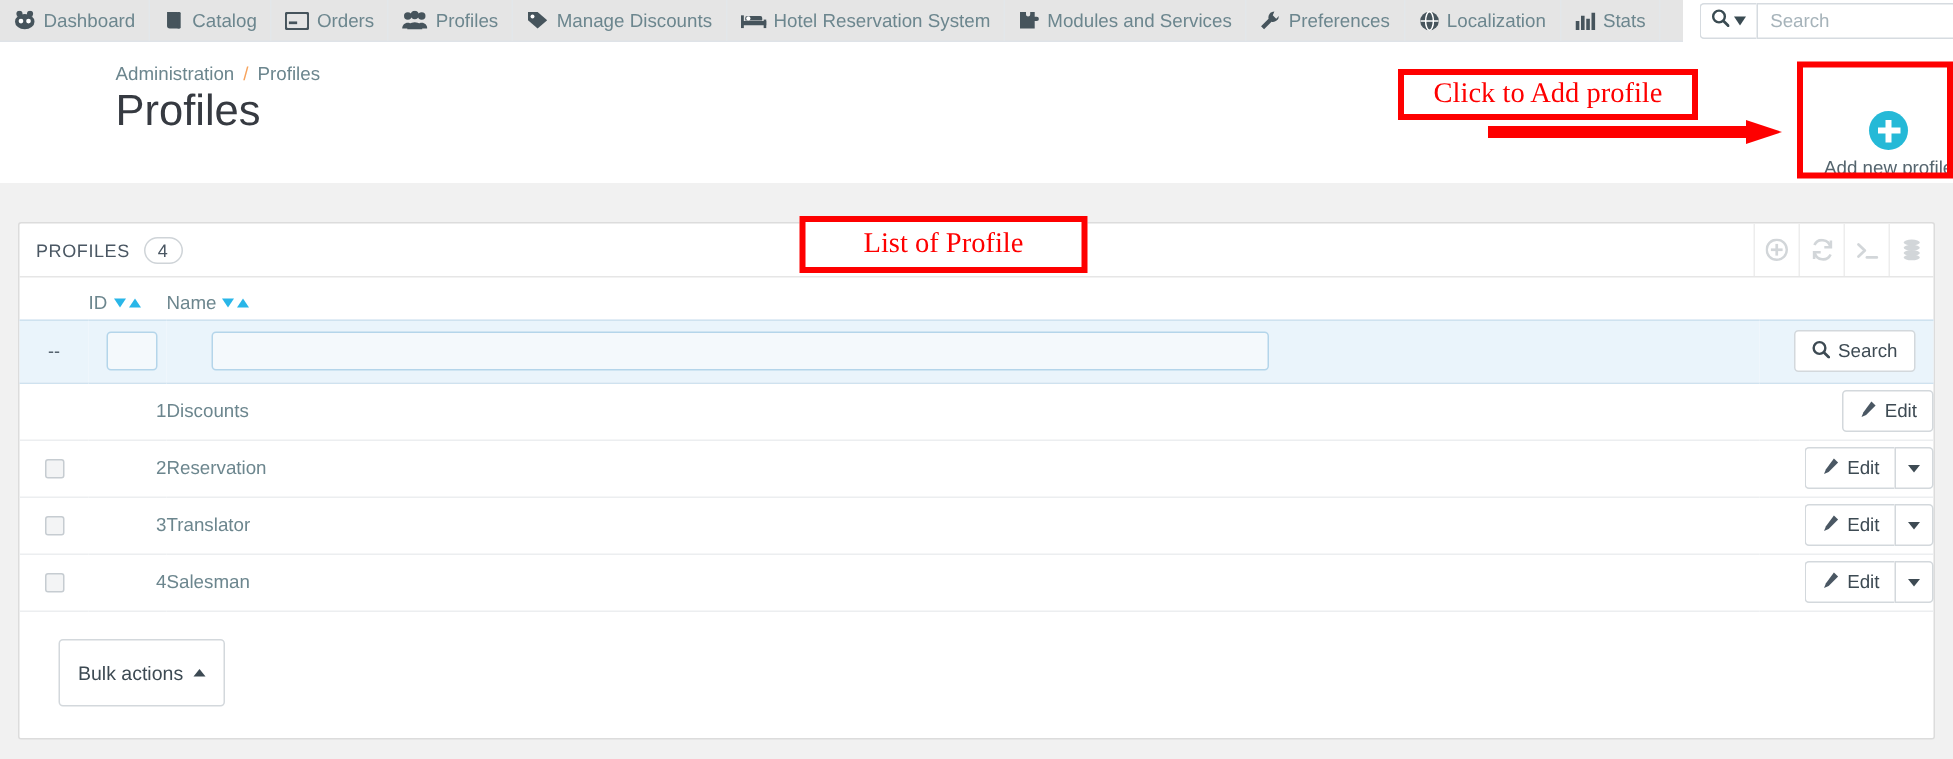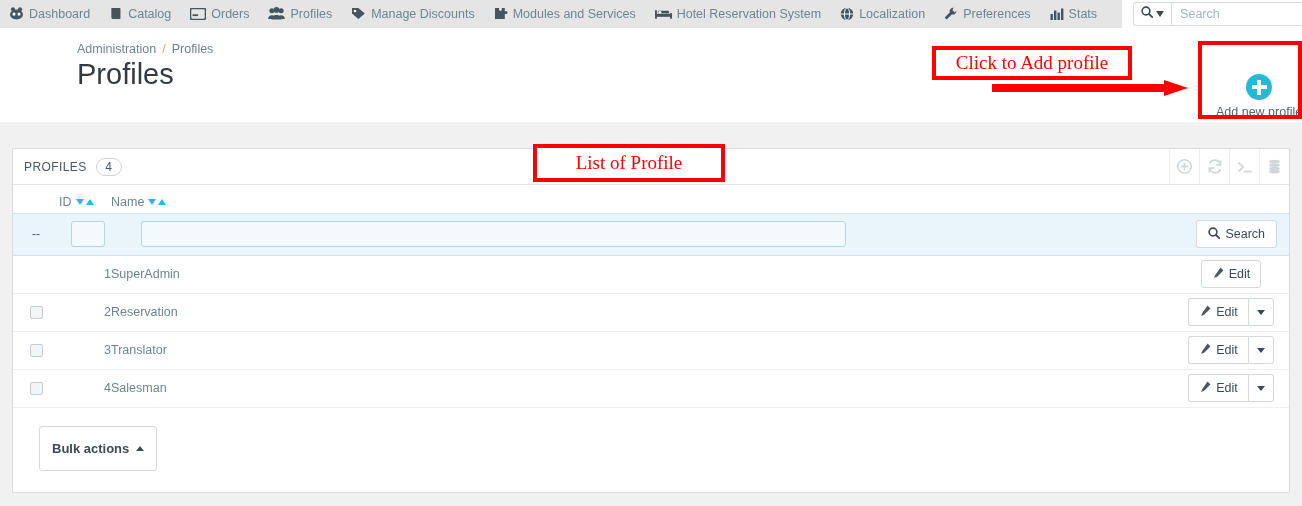--- a/index.html
+++ b/index.html
@@ -277,15 +277,6 @@
 
     <div class="nav-item">
       <span class="ico">
-        <svg width="14" height="13" viewBox="0 0 14 13">
-            <path d="M1 1h4v1.6a1.4 1.4 0 002.8 0V1h3v3.2h1.4a1.4 1.4 0 010 2.8H10.8V12H1z" fill="#46545c"></path>
-          </svg>
-      </span>
-      <span>Modules and Services</span>
-    </div>
-
-    <div class="nav-item">
-      <span class="ico">
         <svg width="17" height="12" viewBox="0 0 18 12">
             <rect x="0" y="2" width="2" height="9" fill="#46545c"></rect>
             <rect x="0" y="6" width="18" height="3" fill="#46545c"></rect>
@@ -295,6 +286,15 @@
           </svg>
       </span>
       <span>Hotel Reservation System</span>
+    </div>
+
+    <div class="nav-item">
+      <span class="ico">
+        <svg width="14" height="13" viewBox="0 0 14 13">
+            <path d="M1 1h4v1.6a1.4 1.4 0 002.8 0V1h3v3.2h1.4a1.4 1.4 0 010 2.8H10.8V12H1z" fill="#46545c"></path>
+          </svg>
+      </span>
+      <span>Modules and Services</span>
     </div>
 
     <div class="nav-item">

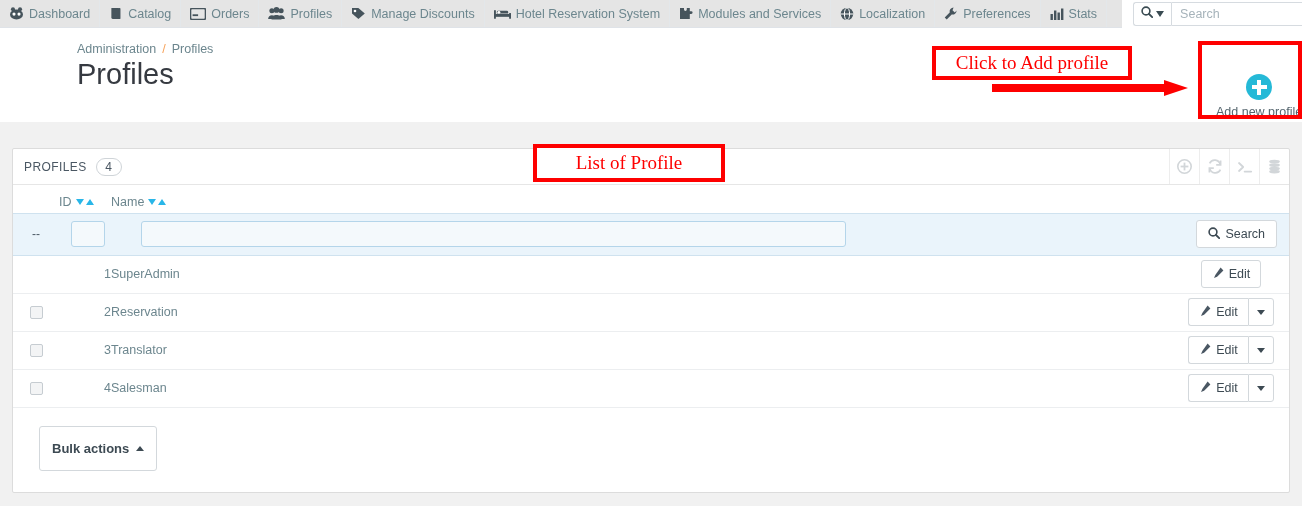--- a/index.html
+++ b/index.html
@@ -300,21 +300,21 @@
     <div class="nav-item">
       <span class="ico">
         <svg width="14" height="14" viewBox="0 0 14 14">
+            <path d="M9.6 0.6a4 4 0 00-3.9 4.9L0.7 10.5l2 2 5-5a4 4 0 004.9-3.9L10.8 5.5 8.5 3.2z" fill="#46545c"></path>
+          </svg>
+      </span>
+      <span>Preferences</span>
+    </div>
+
+    <div class="nav-item">
+      <span class="ico">
+        <svg width="14" height="14" viewBox="0 0 14 14">
             <circle cx="7" cy="7" r="6.2" fill="#46545c"></circle>
             <ellipse cx="7" cy="7" rx="2.6" ry="6.2" fill="none" stroke="#fff" stroke-width="1"></ellipse>
             <path d="M1 7h12" stroke="#fff" stroke-width="1"></path>
           </svg>
       </span>
       <span>Localization</span>
-    </div>
-
-    <div class="nav-item">
-      <span class="ico">
-        <svg width="14" height="14" viewBox="0 0 14 14">
-            <path d="M9.6 0.6a4 4 0 00-3.9 4.9L0.7 10.5l2 2 5-5a4 4 0 004.9-3.9L10.8 5.5 8.5 3.2z" fill="#46545c"></path>
-          </svg>
-      </span>
-      <span>Preferences</span>
     </div>
 
     <div class="nav-item">

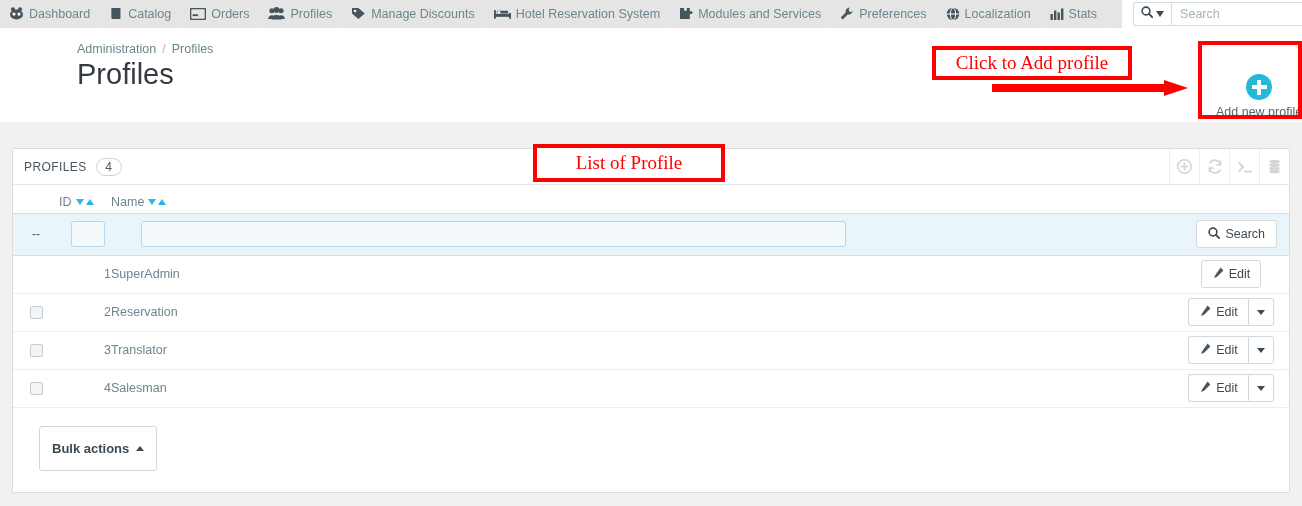--- a/index.html
+++ b/index.html
@@ -454,7 +454,7 @@
             <tr class="data-row">
               <td class="td-chk"></td>
               <td class="td-id">1</td>
-              <td class="td-name">SuperAdmin</td>
+              <td class="td-name">Discounts</td>
               <td class="td-act"><span class="edit-grp">
                   <span class="edit-btn">
                     <span class="pencil"><svg width="12" height="12" viewBox="0 0 12 12">

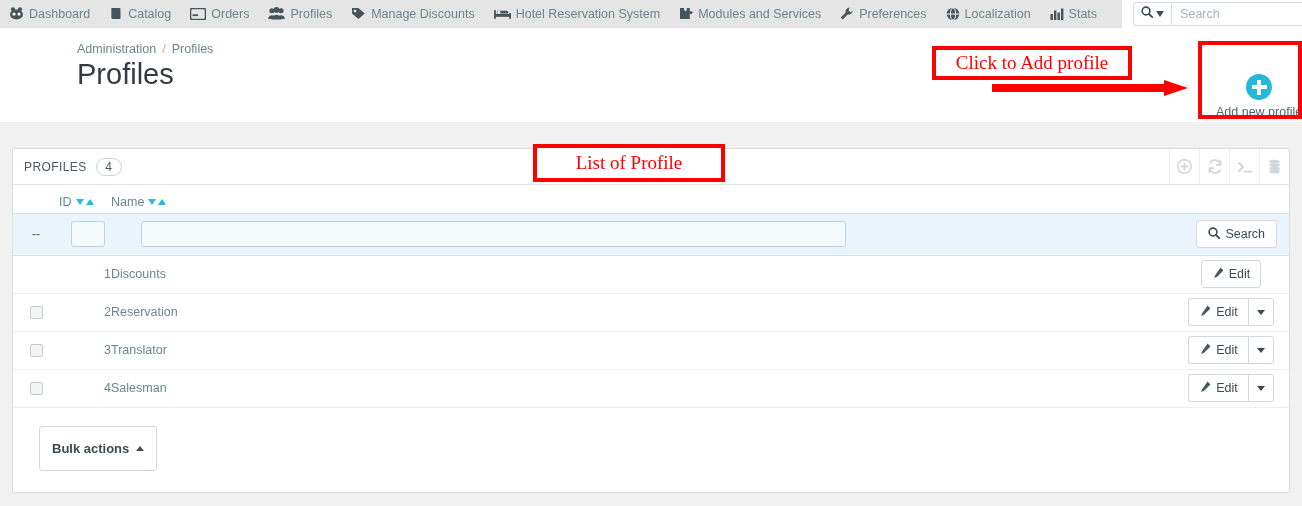--- a/index.html
+++ b/index.html
@@ -165,7 +165,7 @@
   td.td-chk { text-align:center; }
   td.td-id { text-align:right; padding-right:10px; }
   td.td-name { padding-left:30px; }
-  td.td-act { text-align:center; padding-right:12px; }
+  td.td-act { text-align:right; padding-right:12px; }
   .rowchk {
     width:13px; height:13px; border:1px solid #c6ccd1; border-radius:2px;
     background:#f3f4f5; display:inline-block; cursor:pointer; vertical-align:middle;

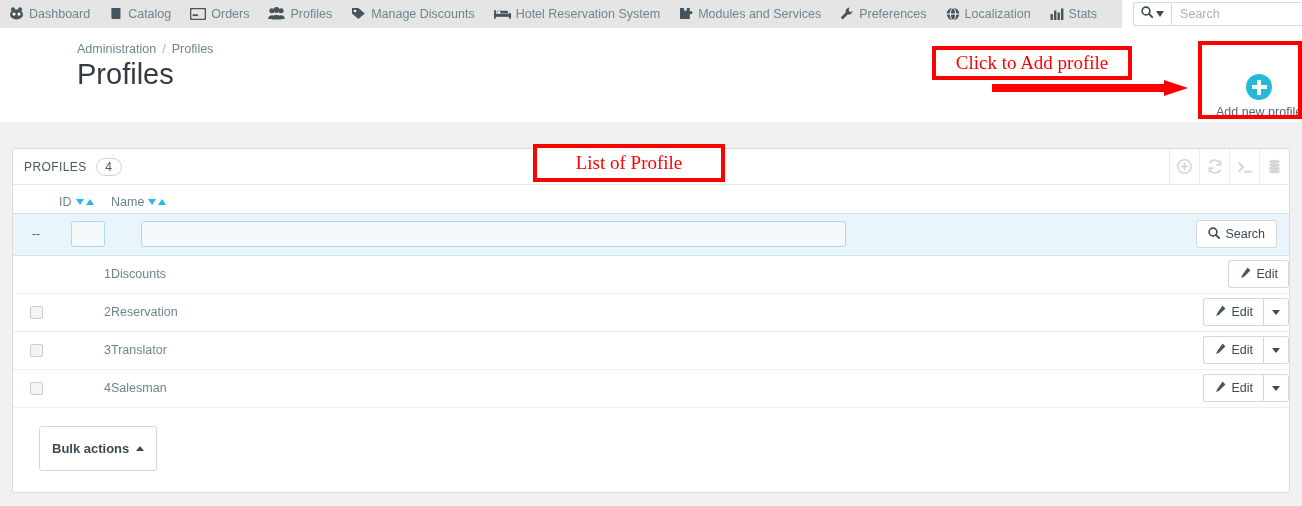--- a/index.html
+++ b/index.html
@@ -195,7 +195,6 @@
     border:1px solid #d3d8dc; border-radius:3px; background:#fff;
     font-size:13px; color:#3d4a53; cursor:pointer;
     font-family:"Liberation Sans", sans-serif;
-    font-weight:bold;
   }
 
   

